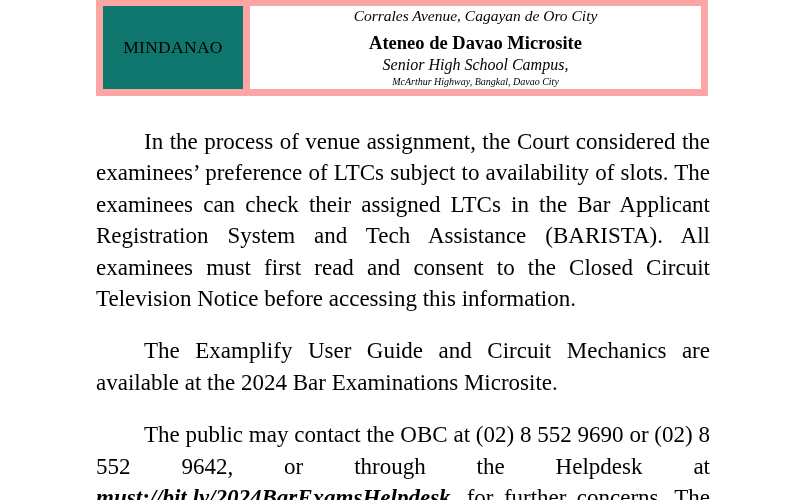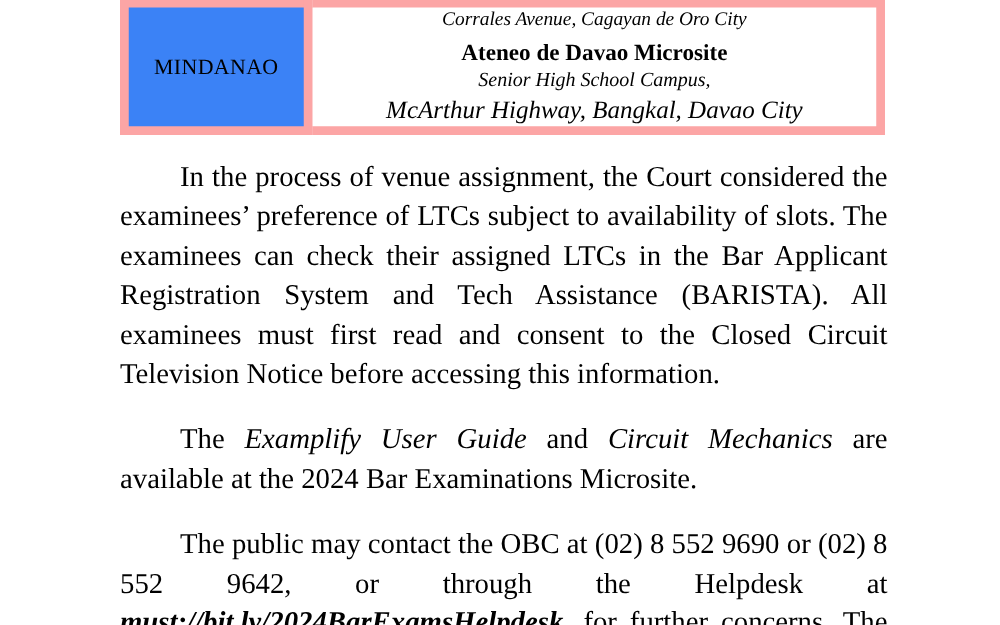--- a/index.html
+++ b/index.html
@@ -37,7 +37,7 @@
   }
   .region-cell {
     width: 140px;
-    background: #3b82f6;
+    background: #0f766e;
     text-align: center;
     font-size: 17.5px;
     letter-spacing: 0.3px;

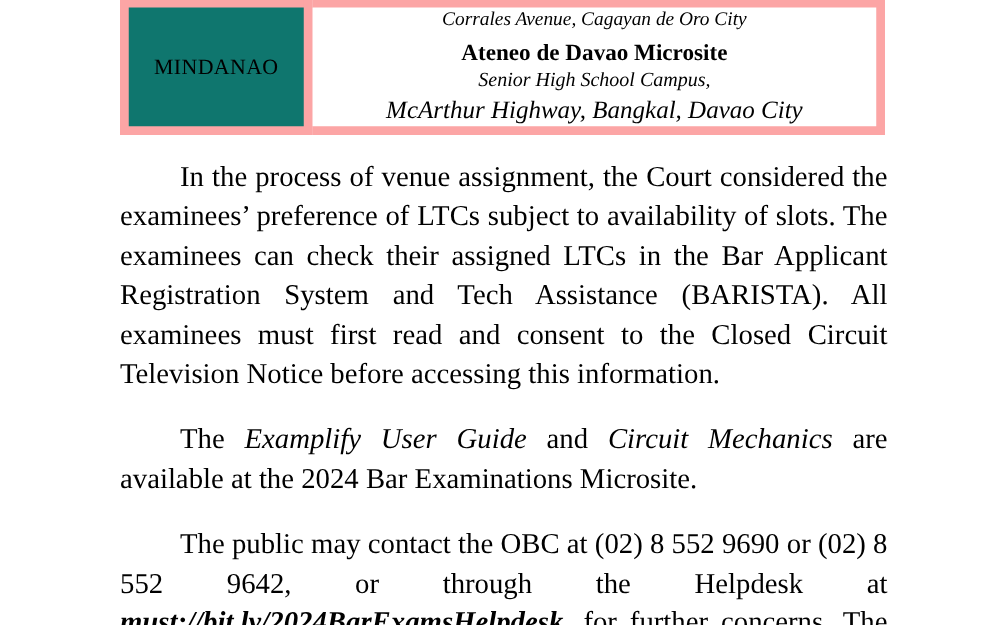--- a/index.html
+++ b/index.html
@@ -66,7 +66,7 @@
   }
   .venue-addr {
     font-style: italic;
-    font-size: 20px;
+    font-size: 10px;
     margin-top: 1px;
   }
 

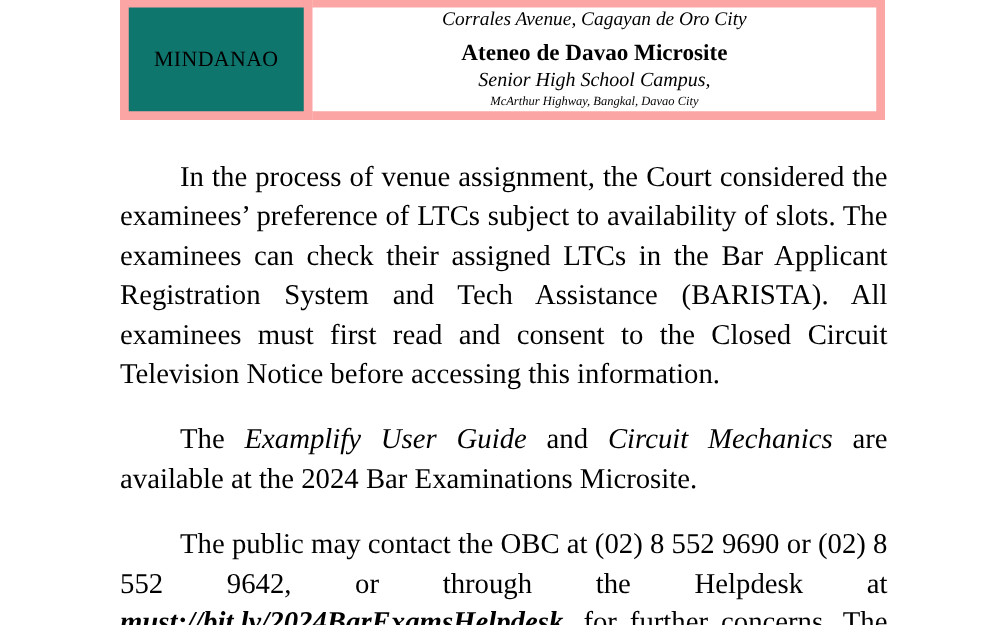--- a/index.html
+++ b/index.html
@@ -89,7 +89,6 @@
     margin-bottom: 0;
   }
   .ital {
-    font-style: italic;
     margin-top: 13px;
   }
   .bold-ital-link {

